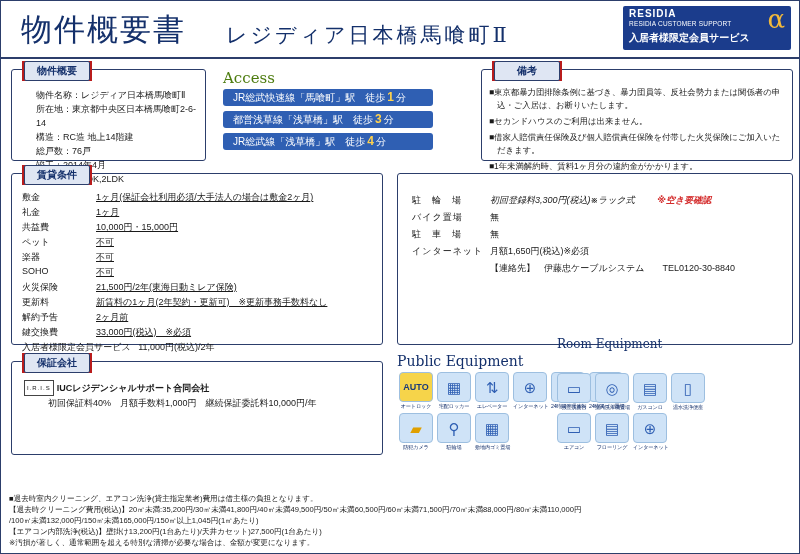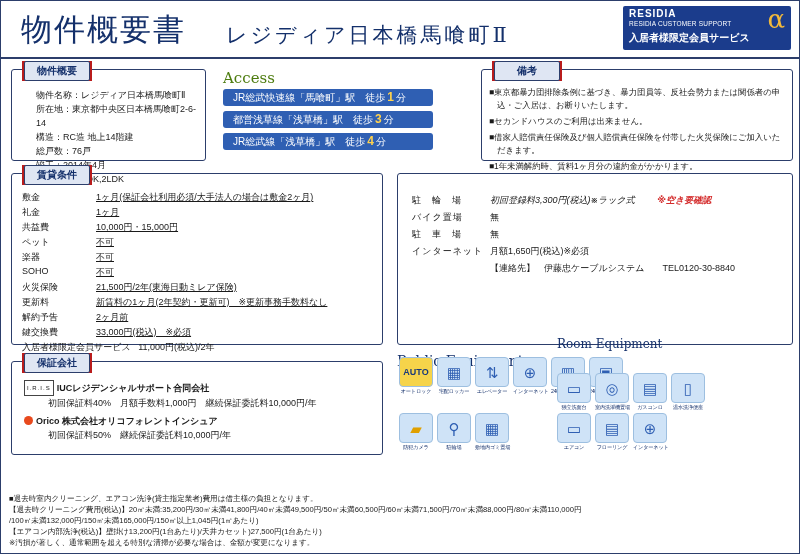--- a/index.html
+++ b/index.html
@@ -290,7 +290,7 @@
   <div id="pub-head">Public Equipment</div>
   <div id="room-head">Room Equipment</div>
 
-  <div class="icon-grid" style="left:398px;top:356px;">
+  <div class="icon-grid" style="left:398px;top:371px;">
     <div class="ic">
       <div class="sq auto">
           <span class="glyph">AUTO</span>

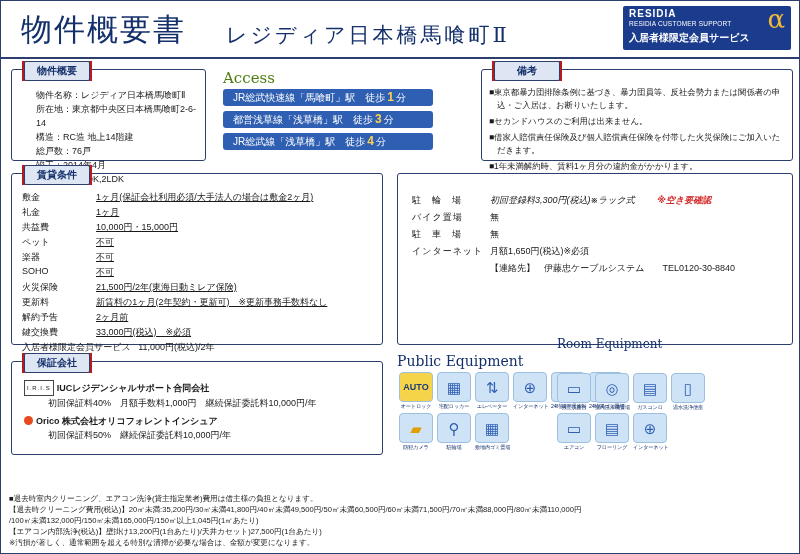--- a/index.html
+++ b/index.html
@@ -280,10 +280,6 @@
         <span class="iris-badge">I.R.I.S</span><span class="g-brand">IUCレジデンシャルサポート合同会社</span>
         <span class="indent">初回保証料40%　月額手数料1,000円　継続保証委託料10,000円/年</span>
       </div>
-      <div style="margin-top:4px">
-        <span class="orico-dot"></span><span class="g-brand">Orico 株式会社オリコフォレントインシュア</span>
-        <span class="indent">初回保証料50%　継続保証委託料10,000円/年</span>
-      </div>
     </div>
   </div>
 

